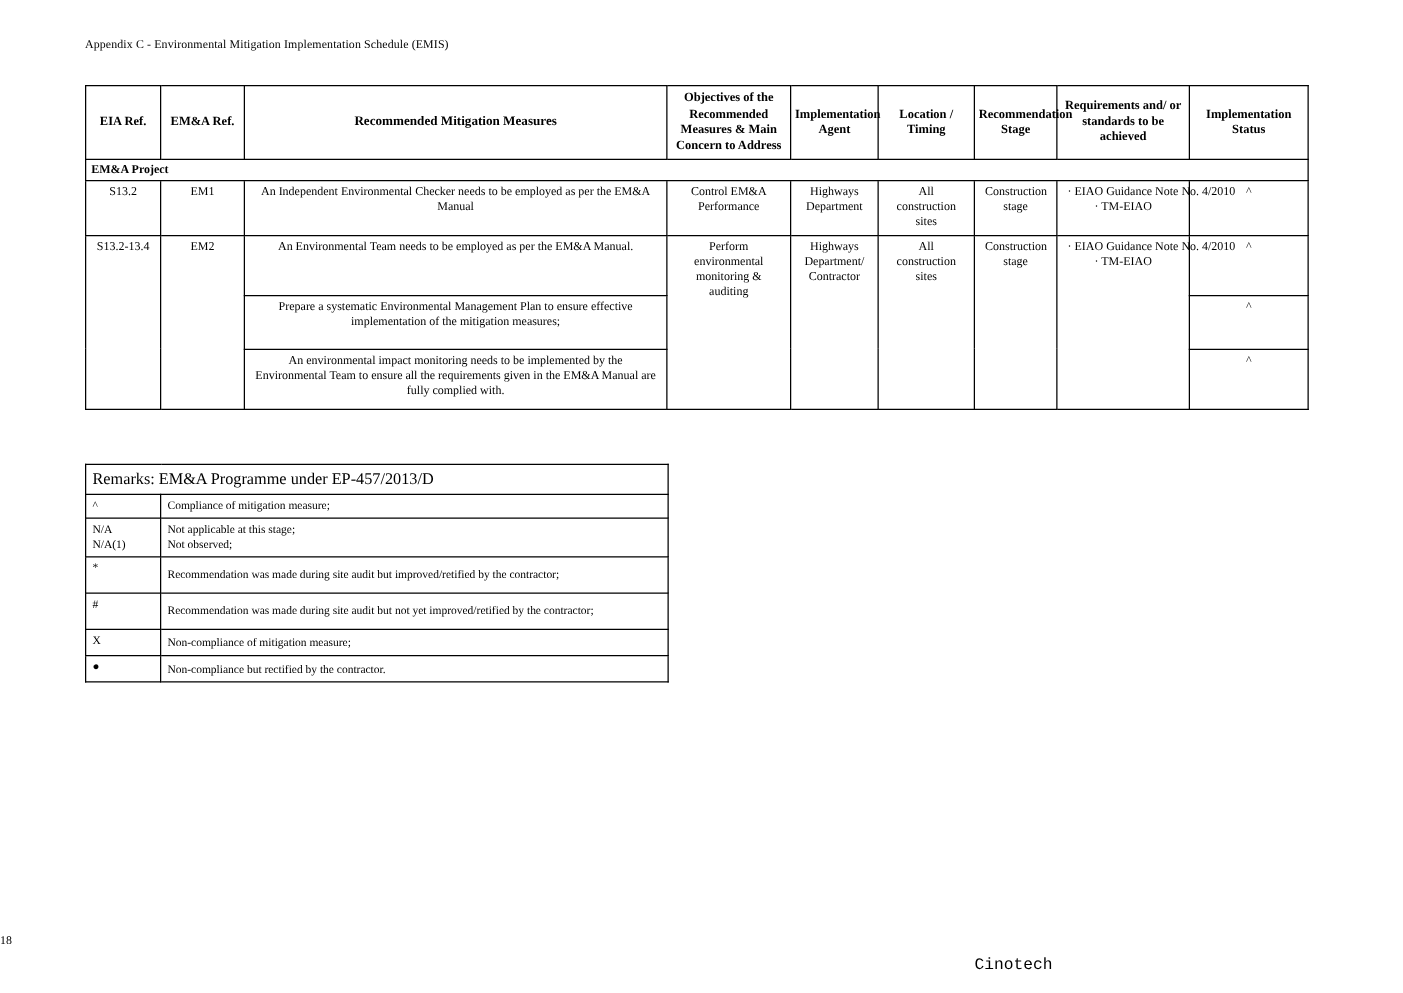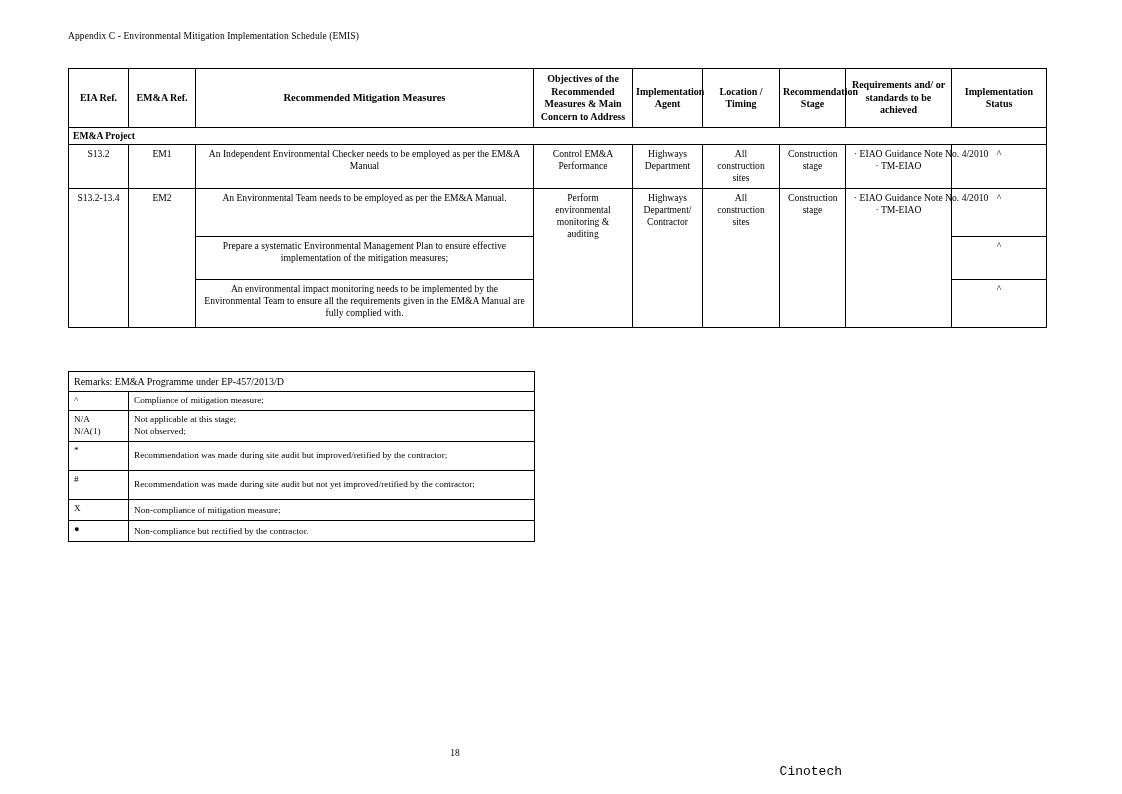--- a/index.html
+++ b/index.html
@@ -95,7 +95,7 @@
     line-height: 1.3;
   }
   .remarks-title td {
-    font-size: 10px;
+    font-size: 13px;
   }
   .sym-col {
     width: 60px;

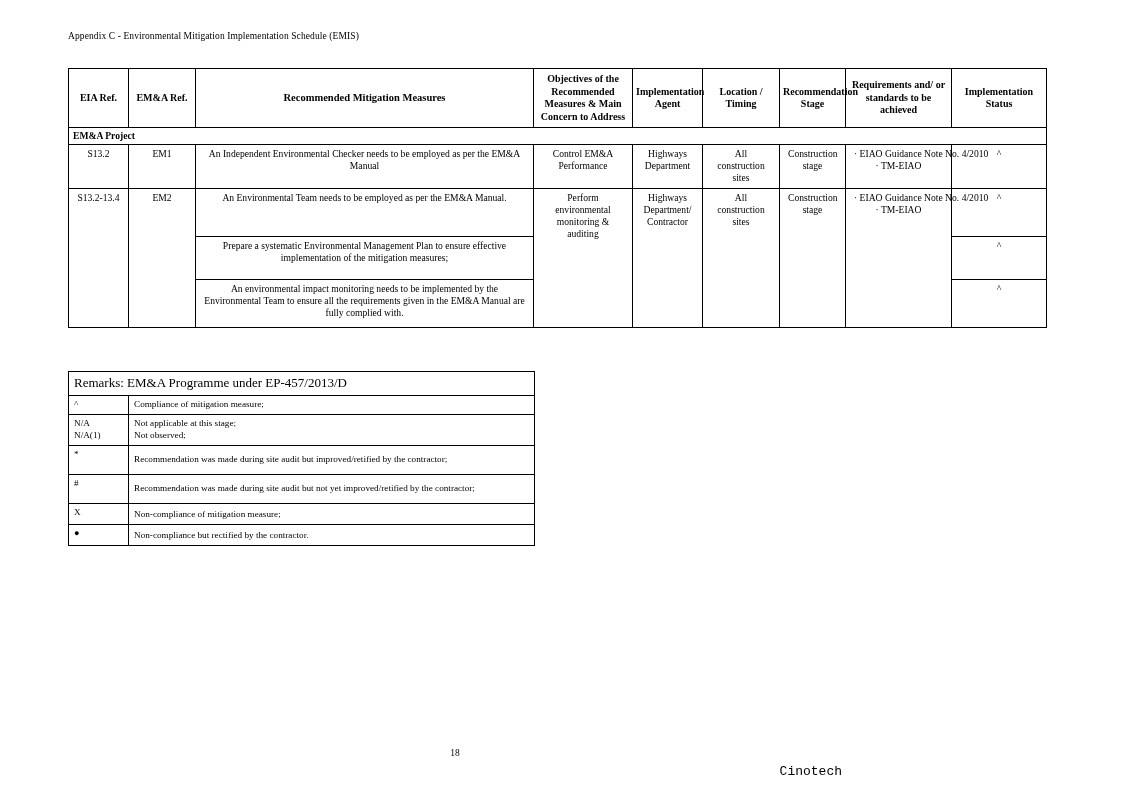--- a/index.html
+++ b/index.html
@@ -105,7 +105,6 @@
     left: 0;
     right: 0;
     top: 748px;
-    text-align: center;
     font-size: 9.5px;
   }
   .footer-right {

